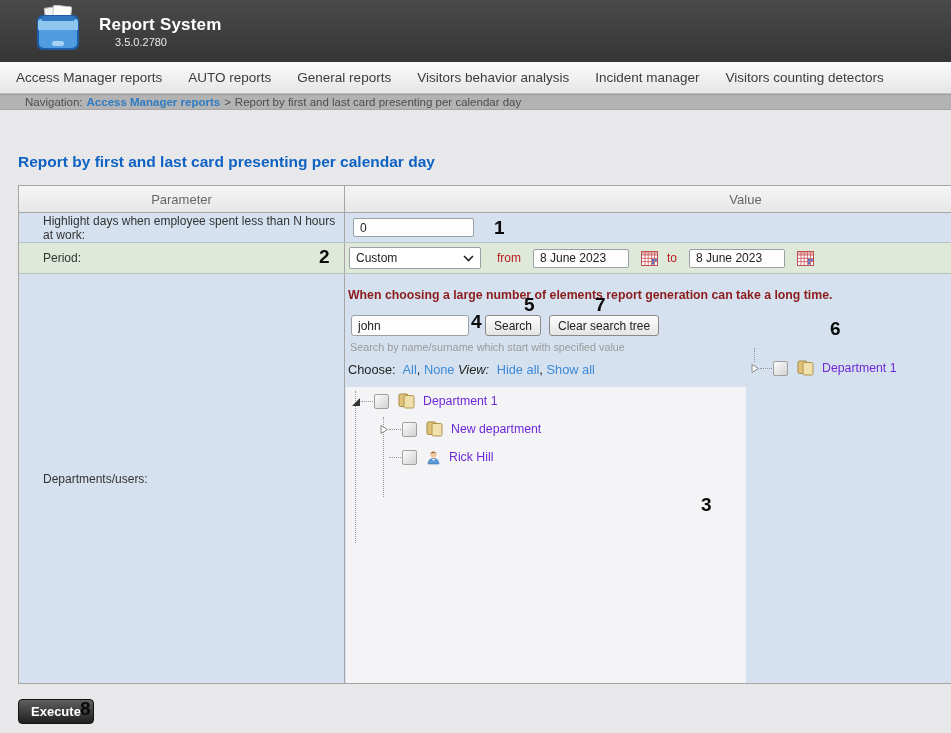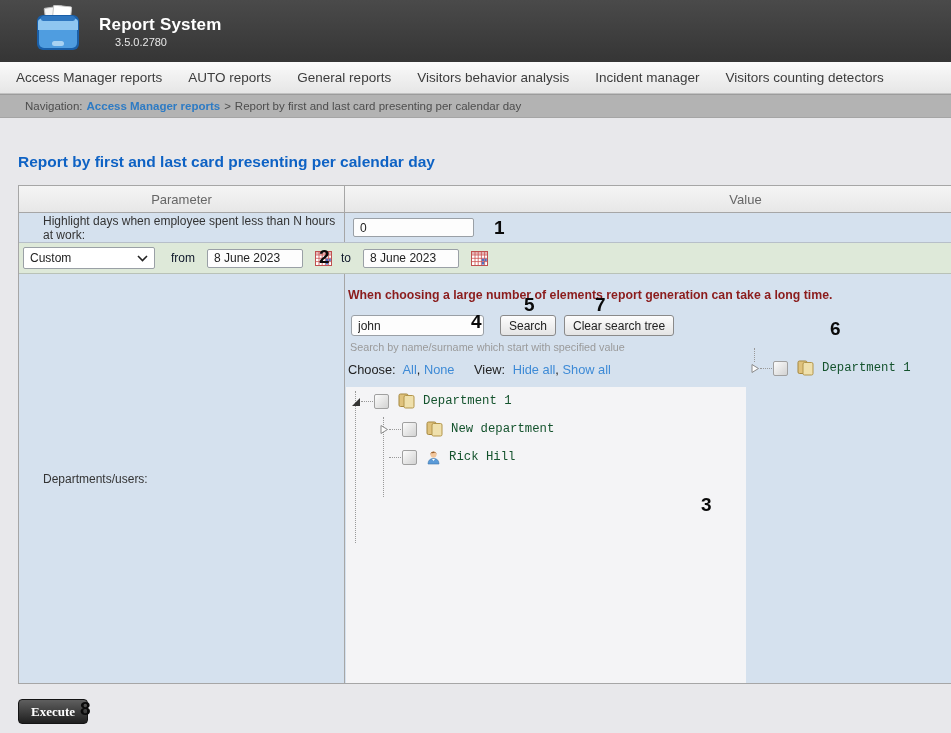--- a/index.html
+++ b/index.html
@@ -19,7 +19,7 @@
   .nav-item { font-size: 13.5px; color: #3c3c3c; white-space: nowrap; cursor: pointer; }
 
   
-  .breadcrumb { height: 24px; background: #b3b3b3; border-top: 1px solid #9c9c9c; border-bottom: 1px solid #a5a5a5; display: flex; align-items: center; padding-left: 25px; font-size: 11.5px; color: #4d4d4d; gap: 4px; }
+  .breadcrumb { height: 16px; background: #b3b3b3; border-top: 1px solid #9c9c9c; border-bottom: 1px solid #a5a5a5; display: flex; align-items: center; padding-left: 25px; font-size: 11.5px; color: #4d4d4d; gap: 4px; }
   .breadcrumb .crumb-link { color: #2e7bc4; font-weight: bold; cursor: pointer; }
 
   

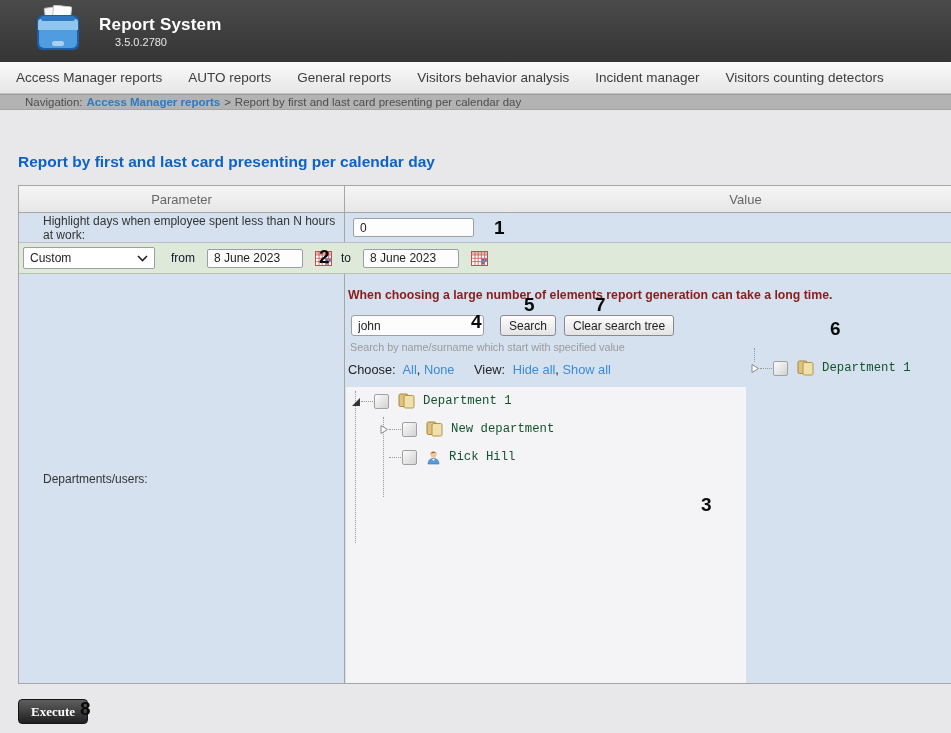--- a/index.html
+++ b/index.html
@@ -152,6 +152,7 @@
     </div>
 
     <div class="t-row row-period">
+      <div class="cell-param row-label">Period:</div>
       <div class="cell-value">
         <div class="custom-select">
           <span>Custom</span>

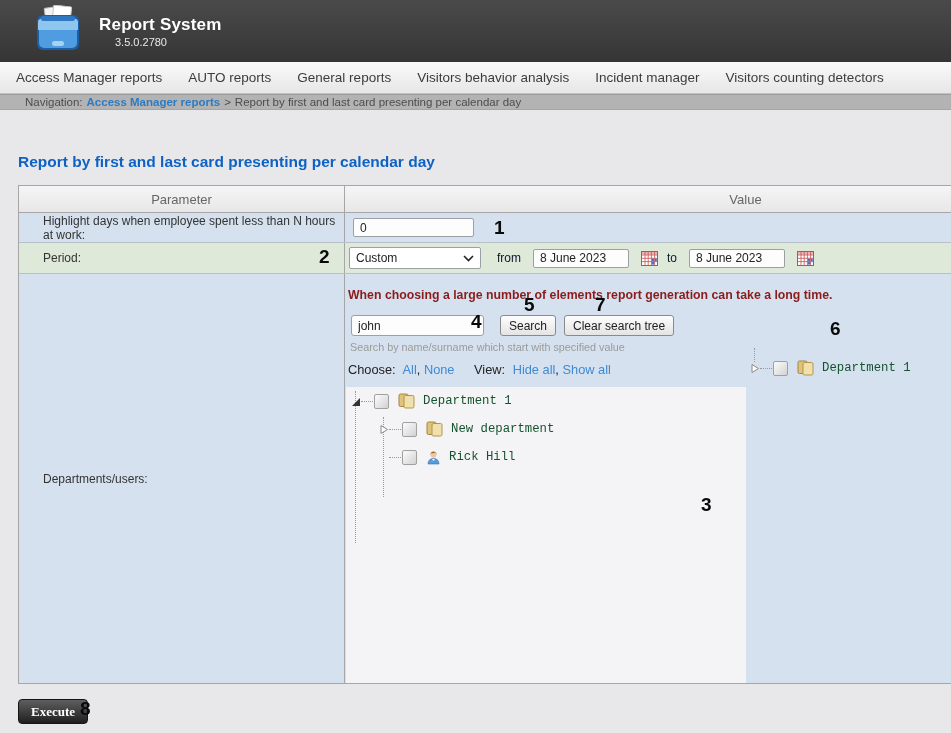--- a/index.html
+++ b/index.html
@@ -42,7 +42,7 @@
   .n-hours-input { width: 121px; margin-left: 8px; }
 
   .custom-select { width: 132px; height: 22px; margin-left: 4px; background: #fff; border: 1px solid #9aa0a6; border-radius: 2px; display: flex; align-items: center; justify-content: space-between; padding: 0 6px; font-size: 12px; color: #222; cursor: pointer; }
-  .inline-label { font-size: 12px; color: #0f172a; }
+  .inline-label { font-size: 12px; color: #b91c1c; }
   .from-label { margin-left: 16px; }
   .to-label { margin-left: 9px; }
   .date-input { width: 96px; margin-left: 12px; }

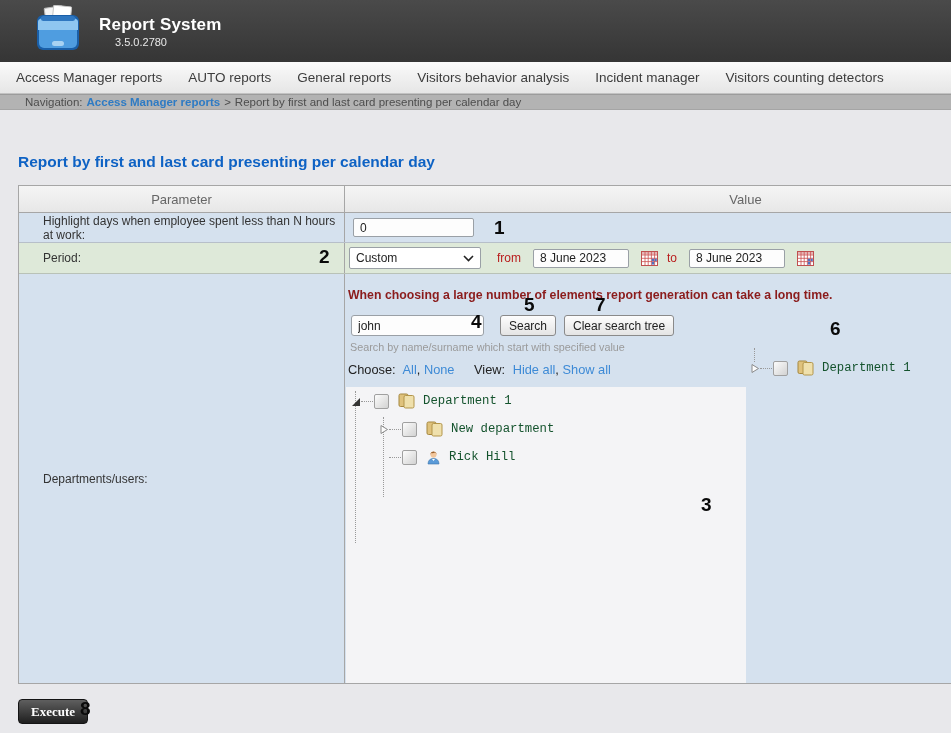--- a/index.html
+++ b/index.html
@@ -52,7 +52,7 @@
   .dept-cell { position: relative; }
   .warning-text { margin: 14px 0 0 3px; font-size: 12.3px; font-weight: 600; color: #8b1c1c; }
   .search-row { display: flex; align-items: center; margin: 13px 0 0 6px; }
-  .search-input { width: 133px; height: 21px; border-radius: 3px; }
+  .search-input { width: 118px; height: 21px; border-radius: 3px; }
   .btn { height: 21px; border: 1px solid #8a8a8a; border-radius: 3px; background: linear-gradient(#fdfdfd, #e4e4e4); font-family: "Liberation Sans", sans-serif; font-size: 12px; color: #222; padding: 0 8px; cursor: pointer; }
   .search-btn { margin-left: 16px; }
   .clear-btn { margin-left: 8px; }

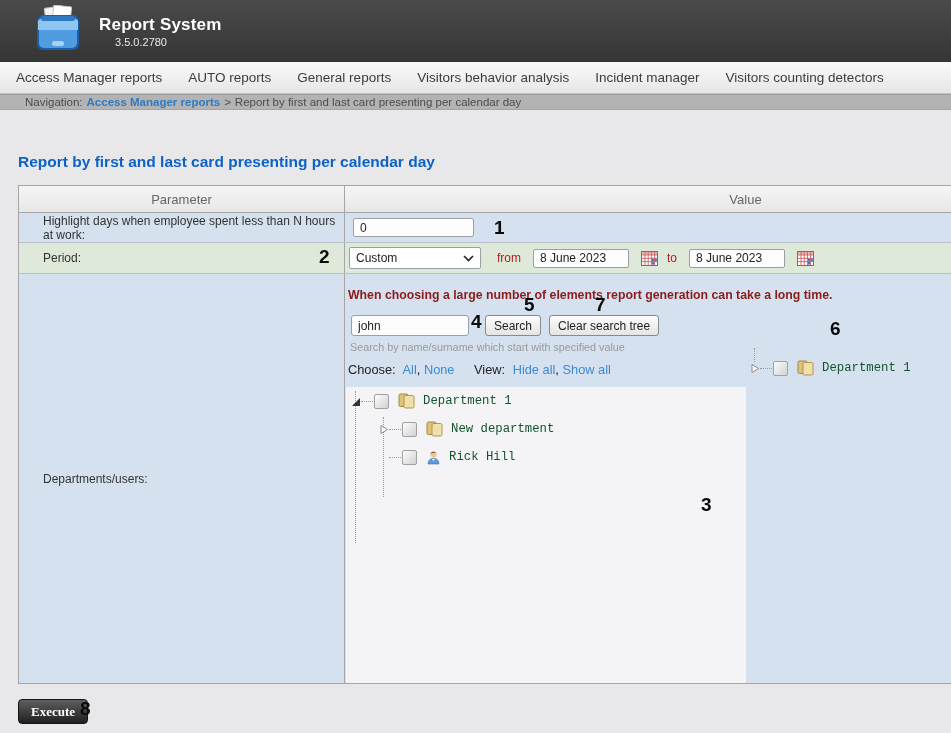--- a/index.html
+++ b/index.html
@@ -60,7 +60,7 @@
   .choose-row { margin: 9px 0 0 3px; font-size: 12.8px; color: #222; }
   .choose-row .link { color: #3d8ad6; cursor: pointer; }
   .choose-row .grp-label { margin-right: 4px; }
-  .view-group { margin-left: 16px; }
+  .view-group { margin-left: 0; font-style: italic; }
 
   
   .tree-panel { position: relative; margin: 10px 0 0 1px; width: 400px; height: 296px; background: #f4f4f6; overflow: hidden; }

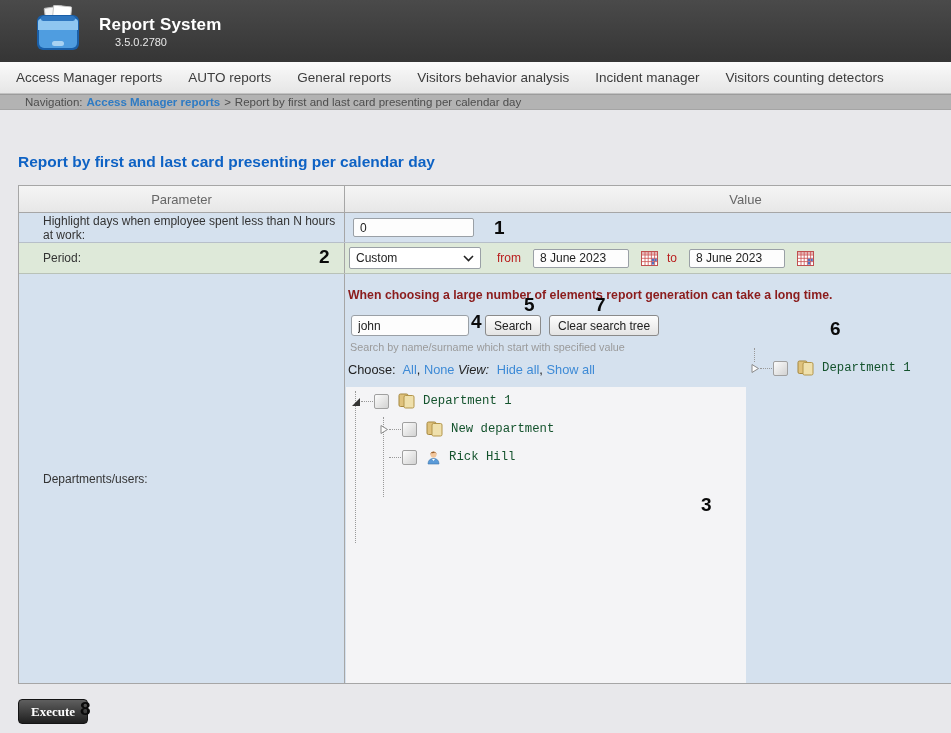--- a/index.html
+++ b/index.html
@@ -74,7 +74,7 @@
   .connector { width: 12px; height: 1px; border-bottom: 1px dotted #999; flex: none; }
   .tree-checkbox { width: 15px; height: 15px; border: 1px solid #a0a0a0; border-radius: 2px; background: linear-gradient(135deg, #fcfcfc, #d2d2d2); margin-left: 1px; flex: none; cursor: pointer; }
   .node-icon { margin-left: 9px; flex: none; display: inline-flex; }
-  .node-label { margin-left: 8px; font-size: 12.3px; color: #14532d; white-space: nowrap; font-family: Liberation Mono, monospace; }
+  .node-label { margin-left: 8px; font-size: 12.3px; color: #6d28d9; white-space: nowrap; }
 
   
   .result-tree { position: absolute; left: 405px; top: 86px; display: flex; align-items: center; }

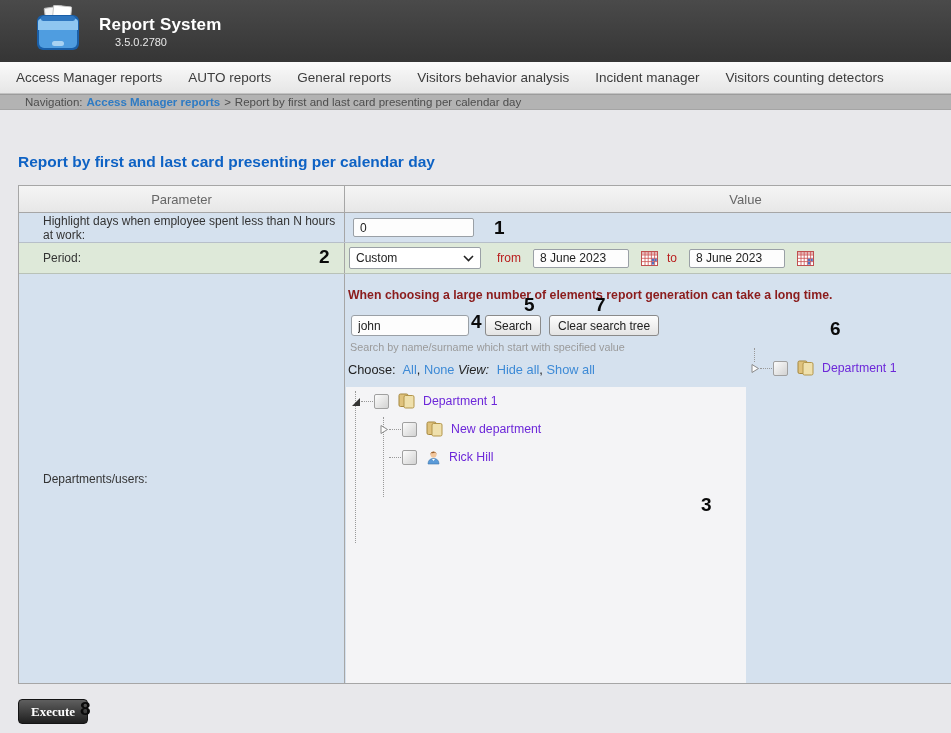--- a/index.html
+++ b/index.html
@@ -81,7 +81,7 @@
   .result-guide { position: absolute; left: 409px; top: 74px; height: 14px; border-left: 1px dotted #999; }
 
   
-  .execute-btn { position: absolute; left: 18px; top: 699px; height: 25px; padding: 0 12px; background: linear-gradient(#5f5f5f, #1f1f1f); border: 1px solid #141414; border-radius: 4px; color: #fff; font-family: Liberation Serif, serif; font-size: 13px; font-weight: bold; cursor: pointer; }
+  .execute-btn { position: absolute; left: 18px; top: 699px; height: 25px; padding: 0 12px; background: linear-gradient(#5f5f5f, #1f1f1f); border: 1px solid #141414; border-radius: 4px; color: #fff; font-family: Liberation Sans, sans-serif; font-size: 13px; font-weight: bold; cursor: pointer; }
 
   
   .annotation { position: absolute; font-size: 19px; font-weight: bold; color: #0a0a0a; z-index: 30; }

